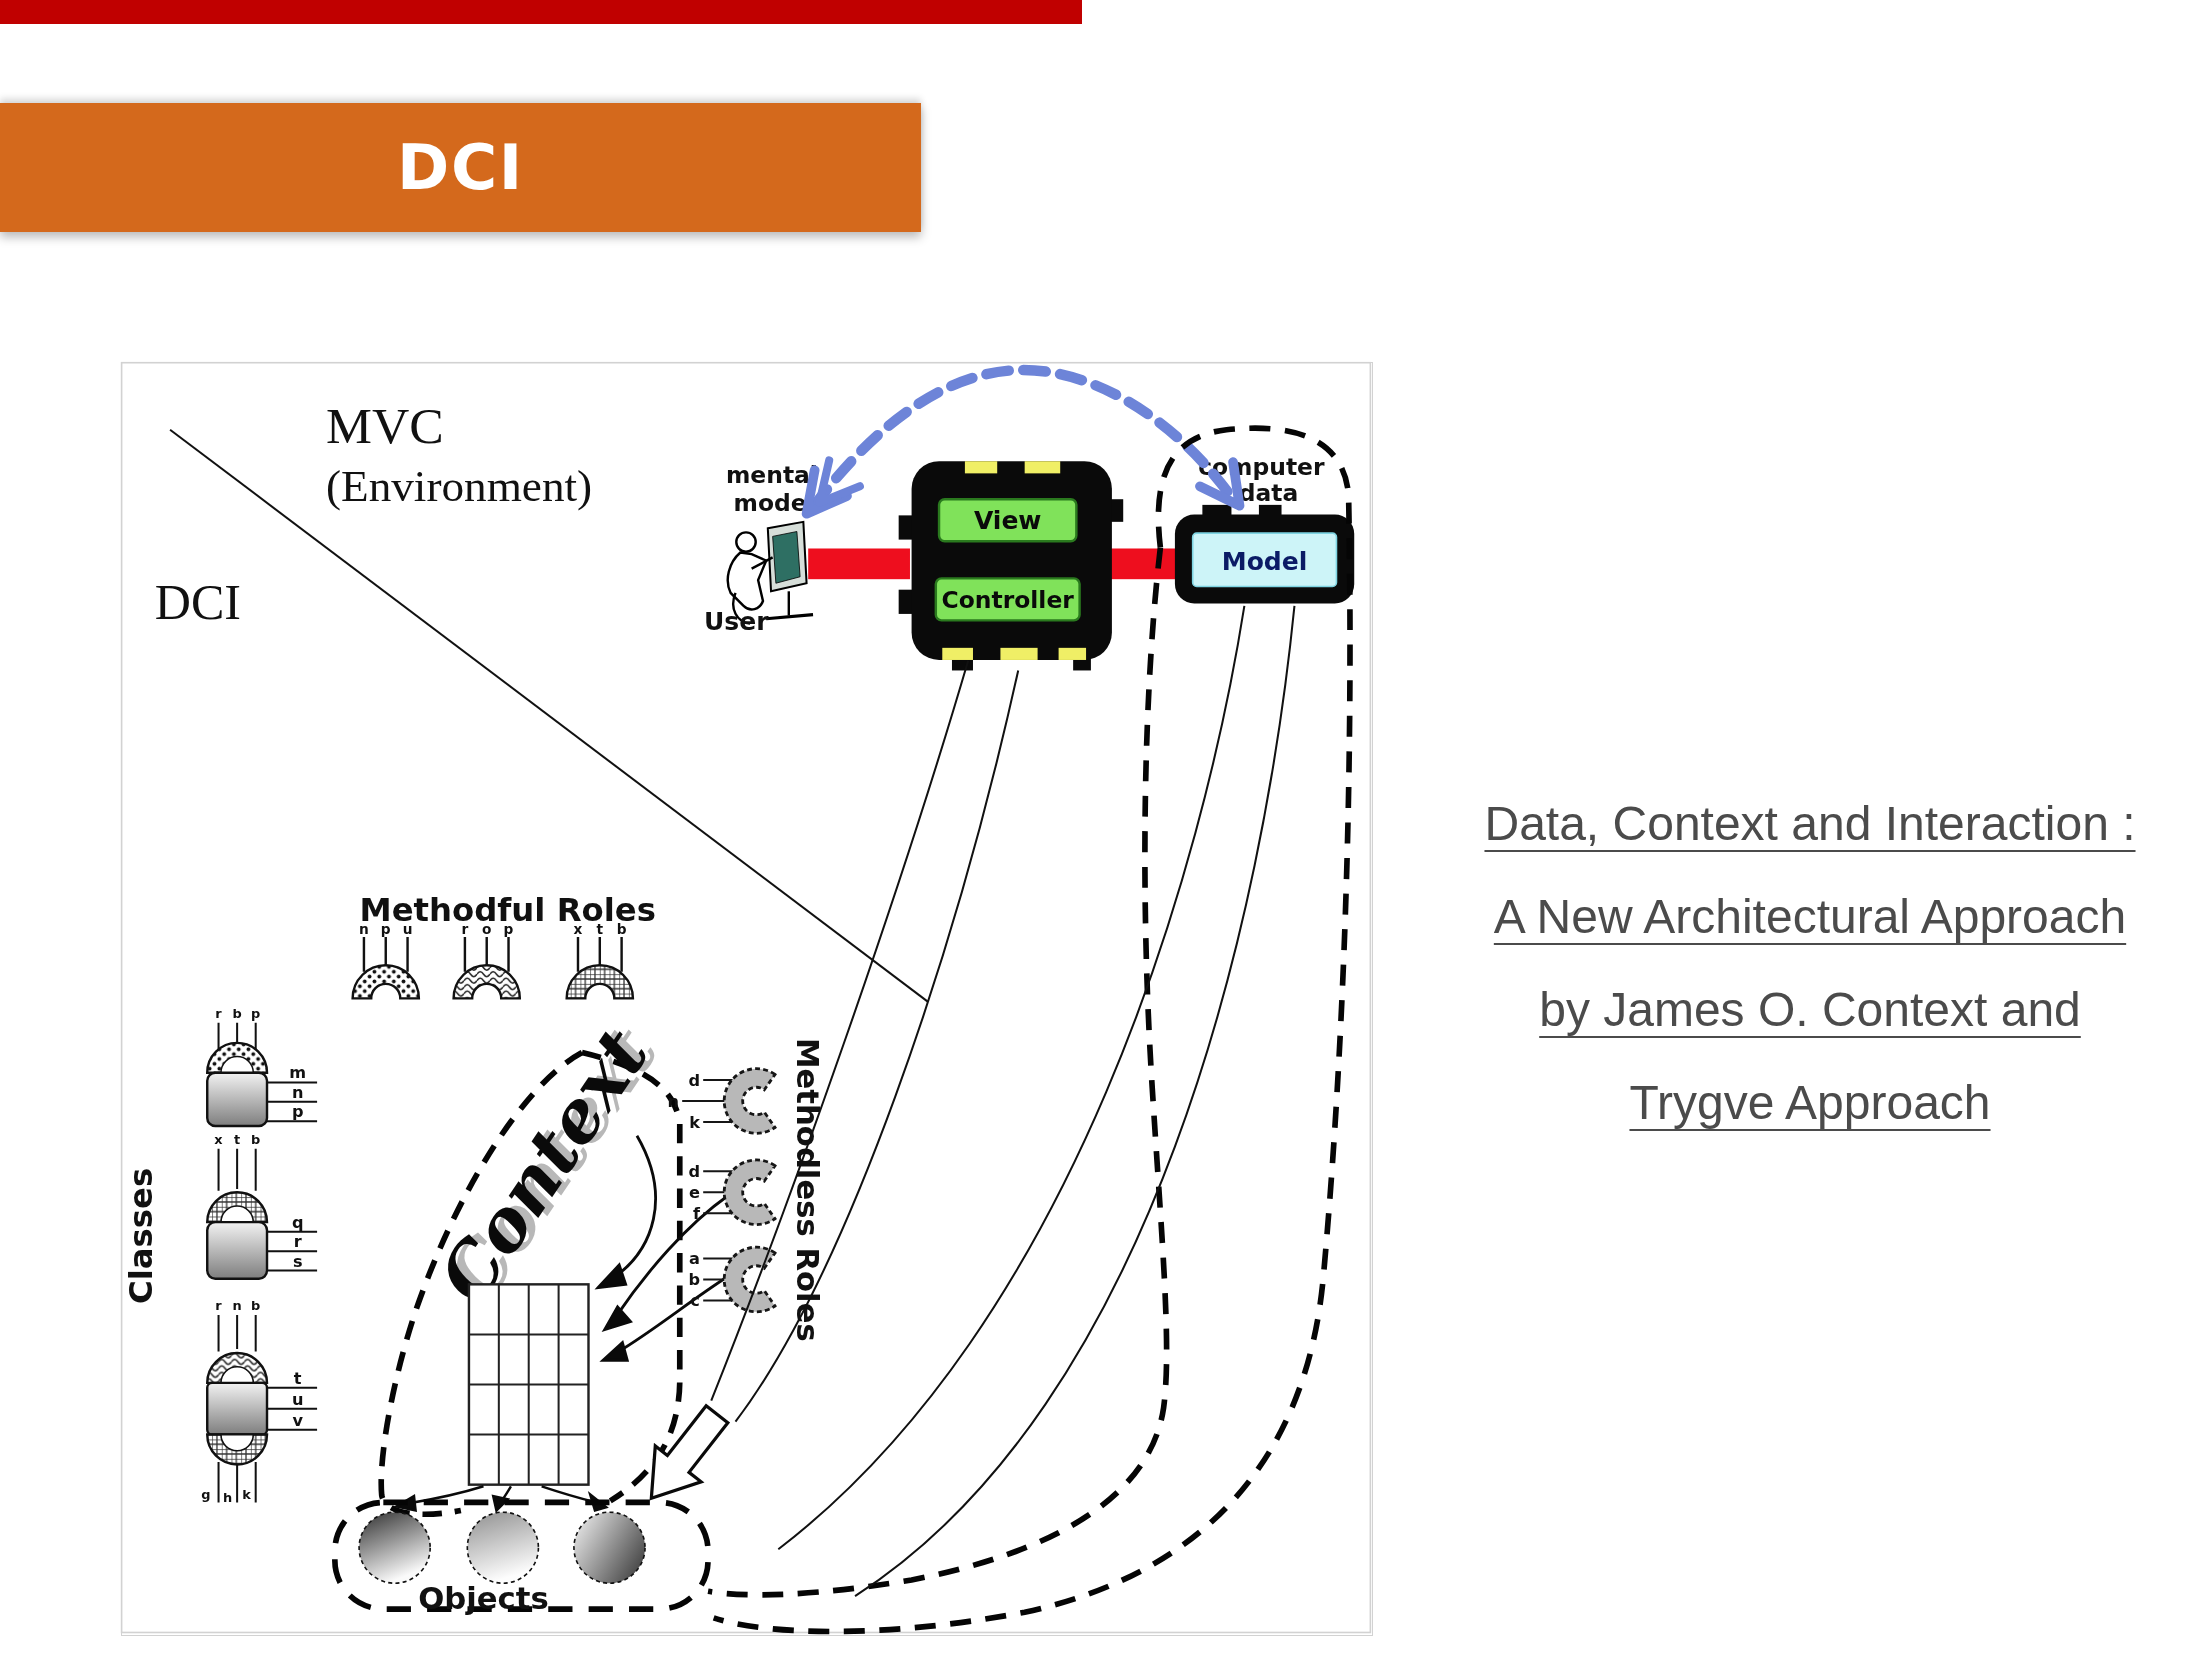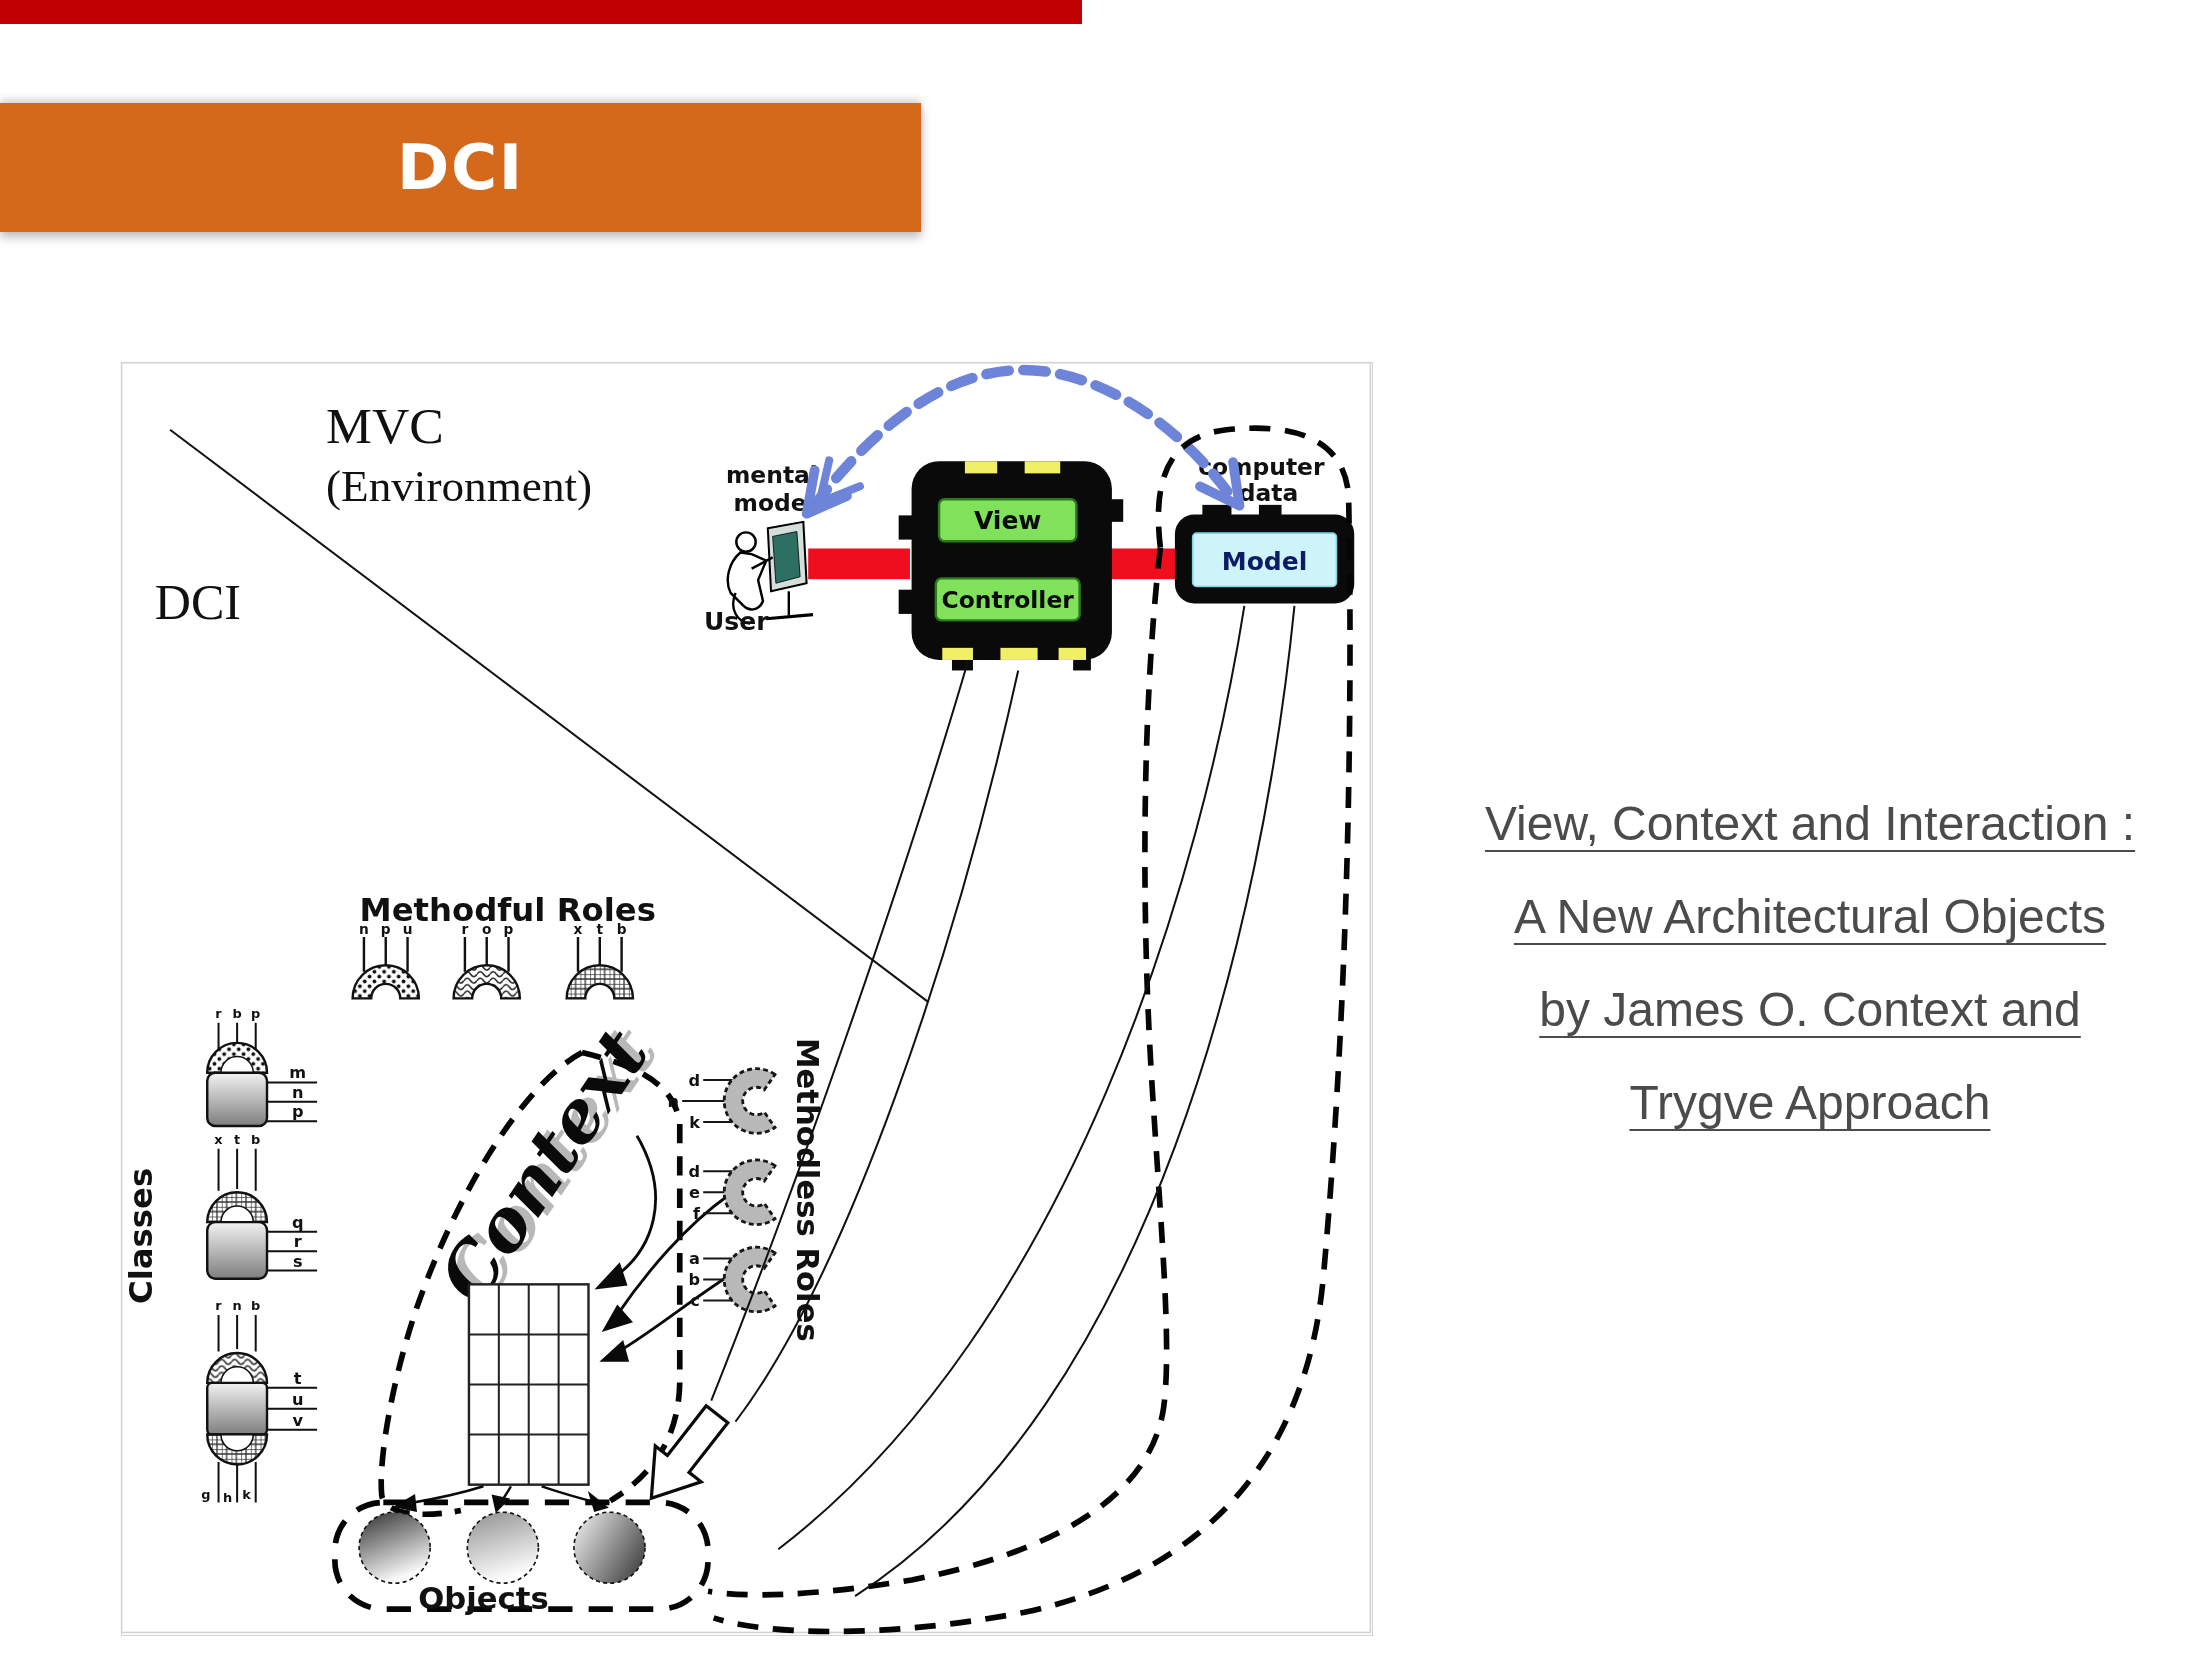--- a/index.html
+++ b/index.html
@@ -297,7 +297,7 @@
   </div>
 
   <div class="reference">
-    <div class="ref-line">View, Context and Interaction :</div>
+    <div class="ref-line">Data, Context and Interaction :</div>
     <div class="ref-line">A New Architectural Objects</div>
     <div class="ref-line">by James O. Context and</div>
     <div class="ref-line">Trygve Approach</div>

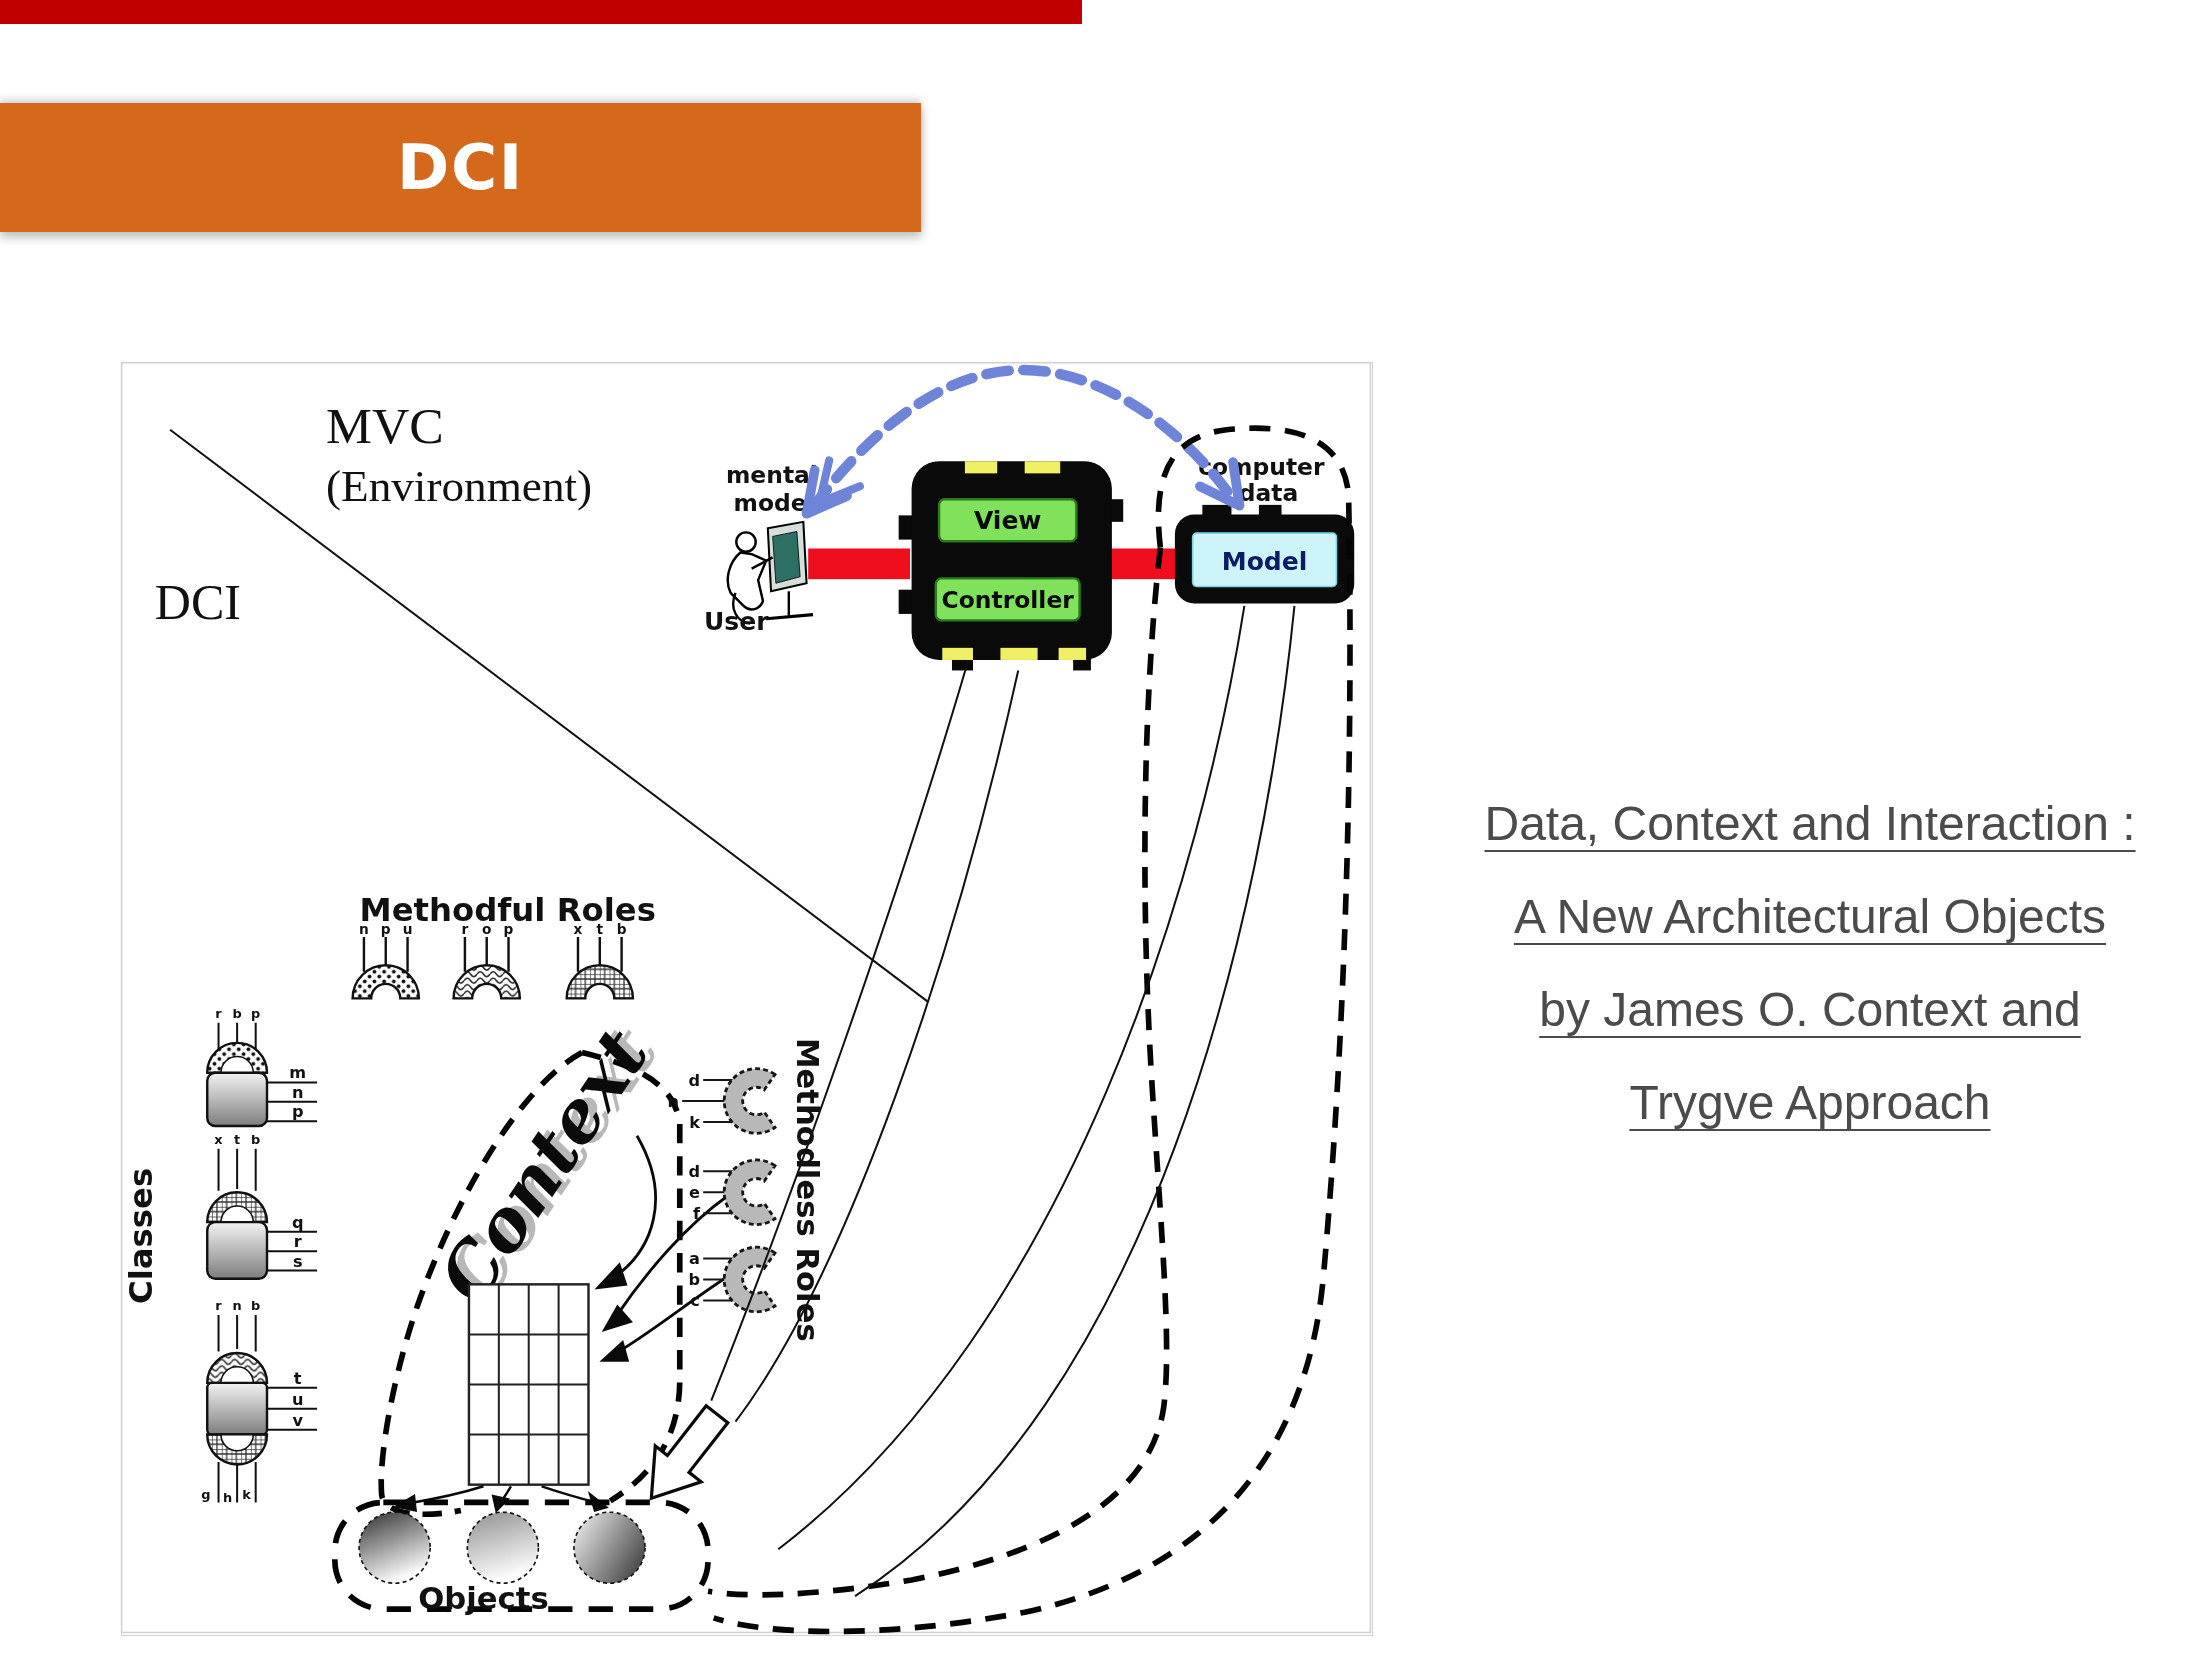--- a/index.html
+++ b/index.html
@@ -298,7 +298,7 @@
 
   <div class="reference">
     <div class="ref-line">Data, Context and Interaction :</div>
-    <div class="ref-line">A New Architectural Objects</div>
+    <div class="ref-line">A New Architectural Approach</div>
     <div class="ref-line">by James O. Context and</div>
     <div class="ref-line">Trygve Approach</div>
   </div>

